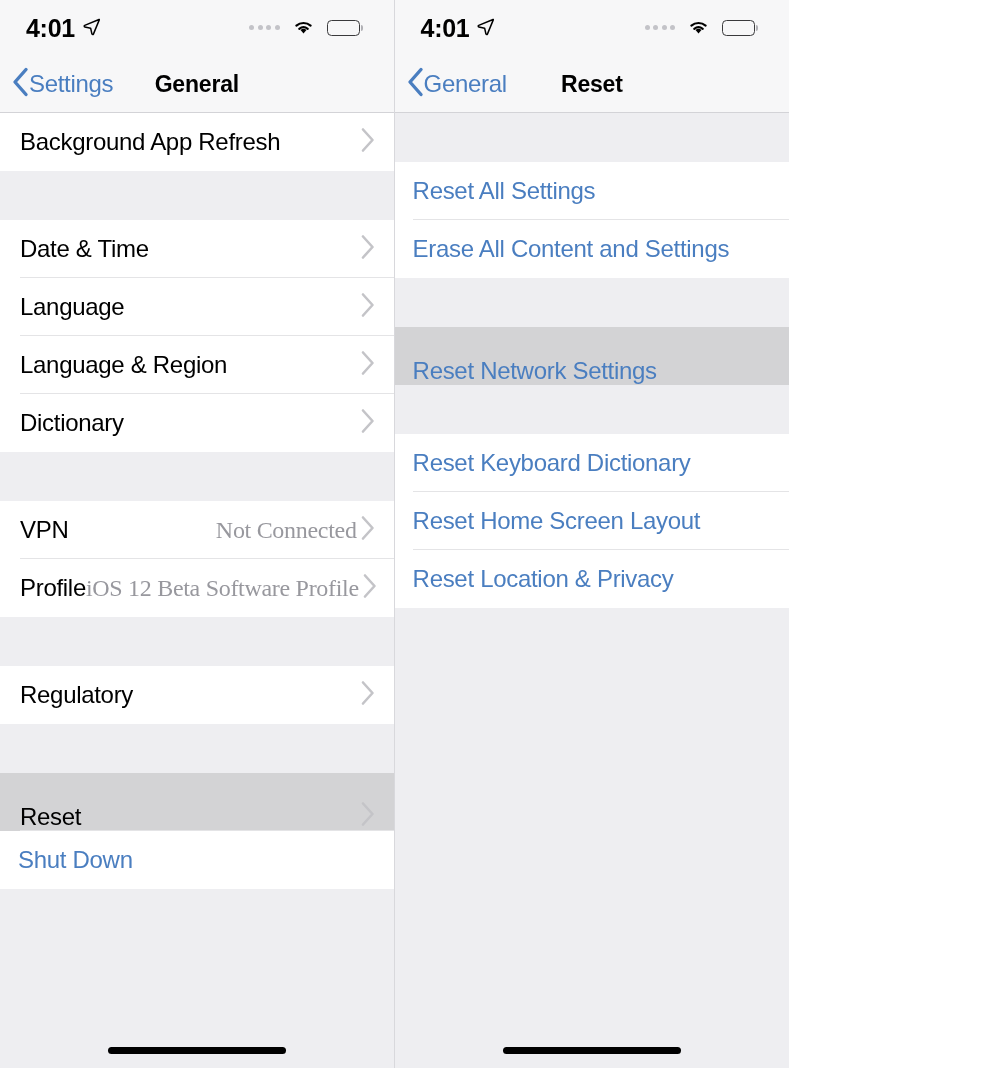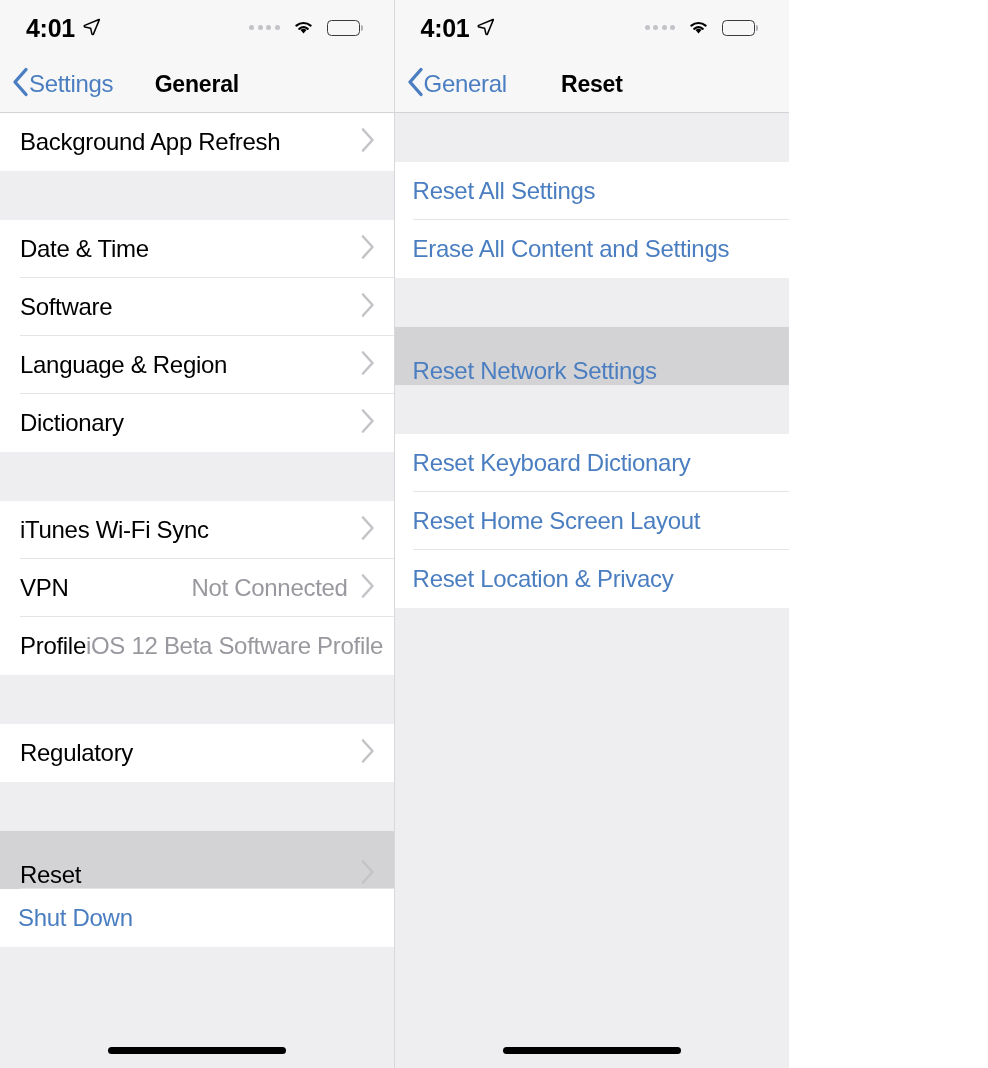--- a/index.html
+++ b/index.html
@@ -240,7 +240,7 @@
             <span class="sep"></span>
           </div>
           <div class="row">
-            <span class="row-label">Software</span>
+            <span class="row-label">Language</span>
             <span class="row-right">
               <span class="chev-row"><svg width="16" height="26" viewBox="0 0 16 26">
                   <path d="M3 2.5 12.5 13 3 23.5" fill="none" stroke="#c4c4c8" stroke-width="2.6" stroke-linecap="round" stroke-linejoin="round"></path>

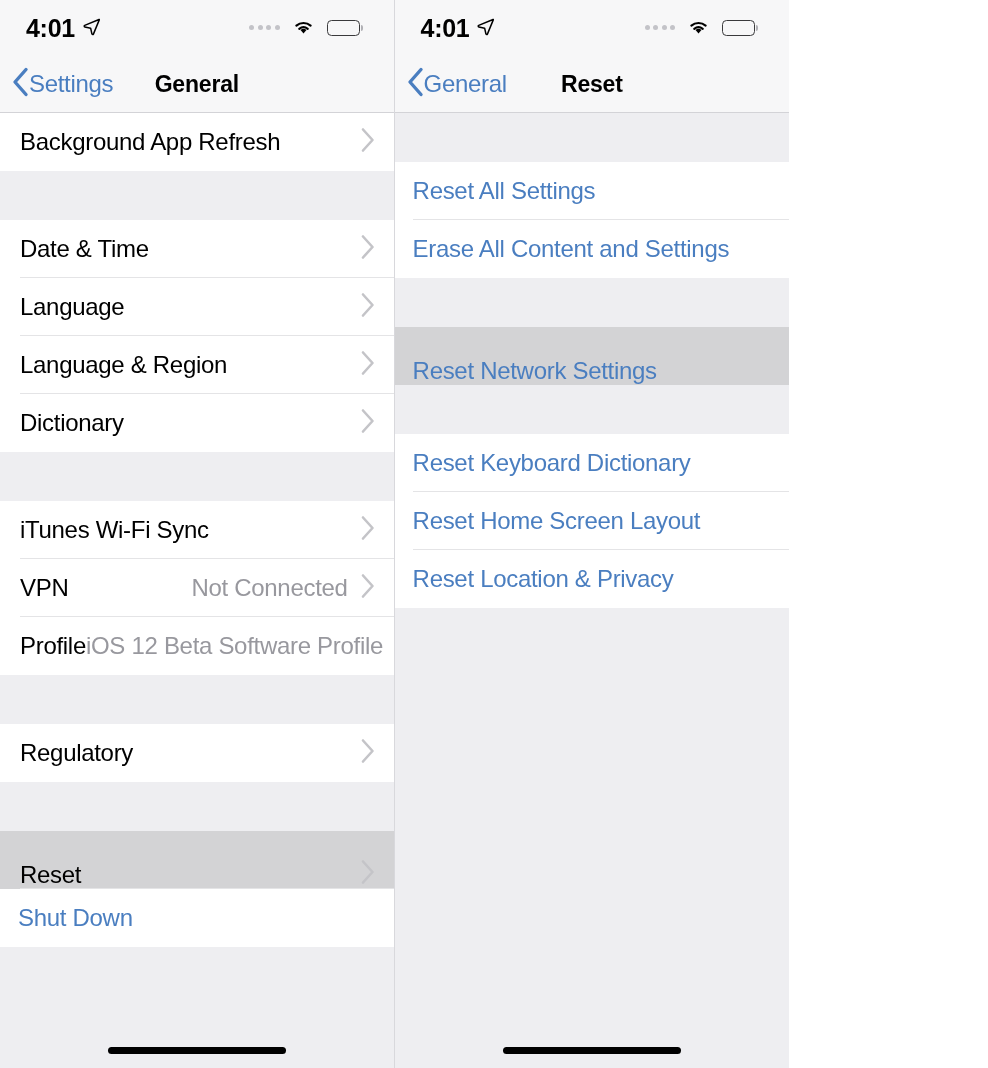--- a/index.html
+++ b/index.html
@@ -269,15 +269,6 @@
         <div class="gap"></div>
         <div class="group">
           <div class="row">
-            <span class="row-label">iTunes Wi-Fi Sync</span>
-            <span class="row-right">
-              <span class="chev-row"><svg width="16" height="26" viewBox="0 0 16 26">
-                  <path d="M3 2.5 12.5 13 3 23.5" fill="none" stroke="#c4c4c8" stroke-width="2.6" stroke-linecap="round" stroke-linejoin="round"></path>
-                </svg></span>
-            </span>
-            <span class="sep"></span>
-          </div>
-          <div class="row">
             <span class="row-label">VPN</span>
             <span class="row-right">
               <span class="row-value">Not Connected</span>

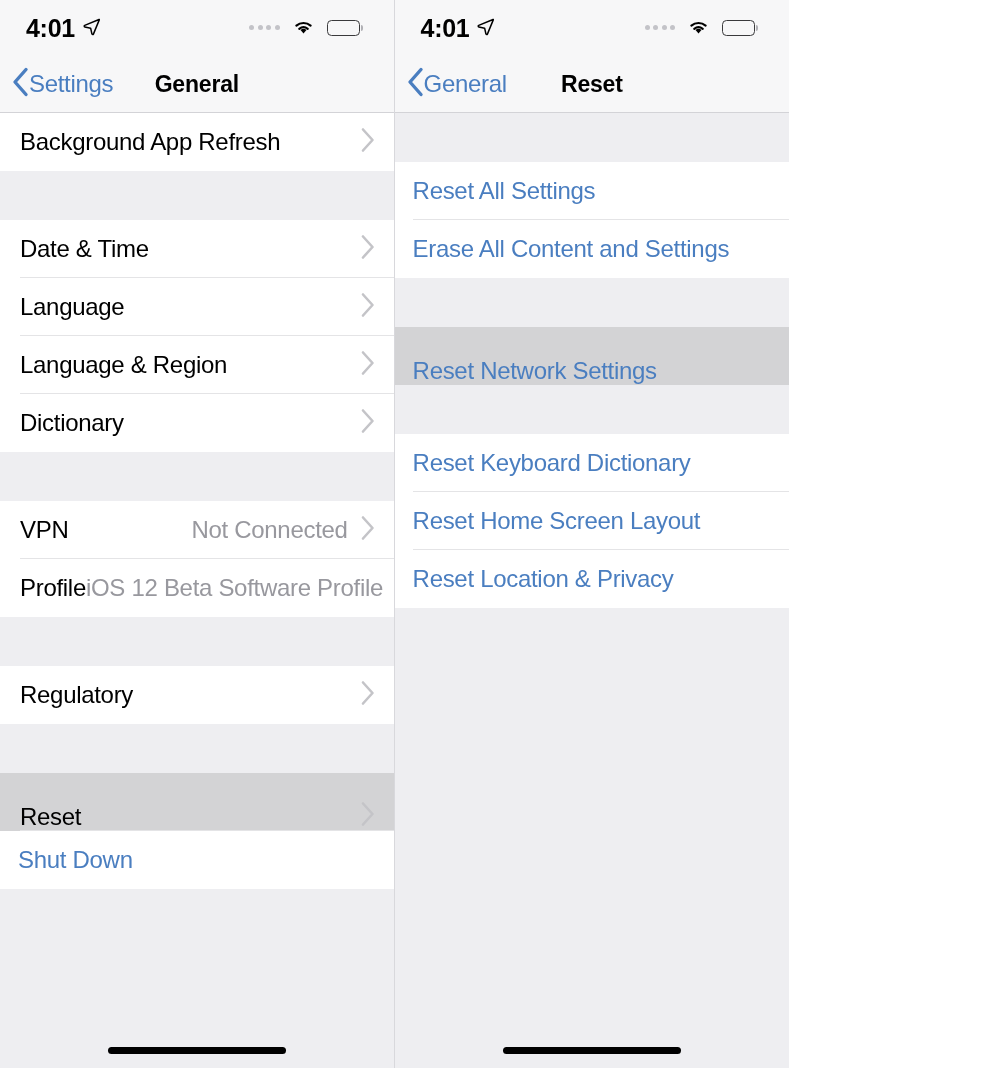--- a/index.html
+++ b/index.html
@@ -142,8 +142,9 @@
     margin-left: auto;
     display: flex;
     align-items: center;
-    gap: 12px;
+    gap: 3px;
     padding-right: 18px;
+    font-family: Liberation Serif, serif;
   }
   .row-value {
     font-size: 24px;

